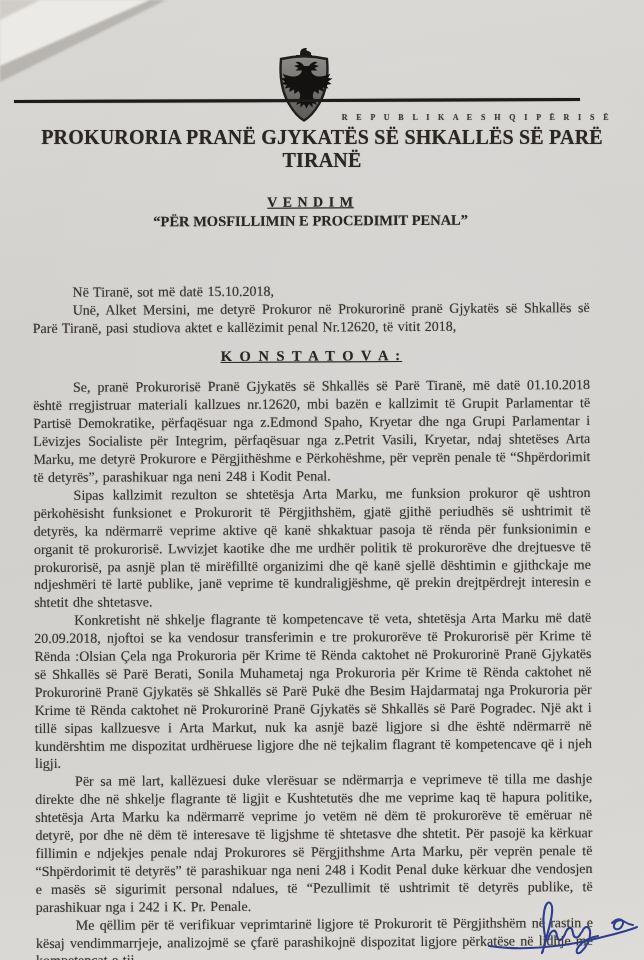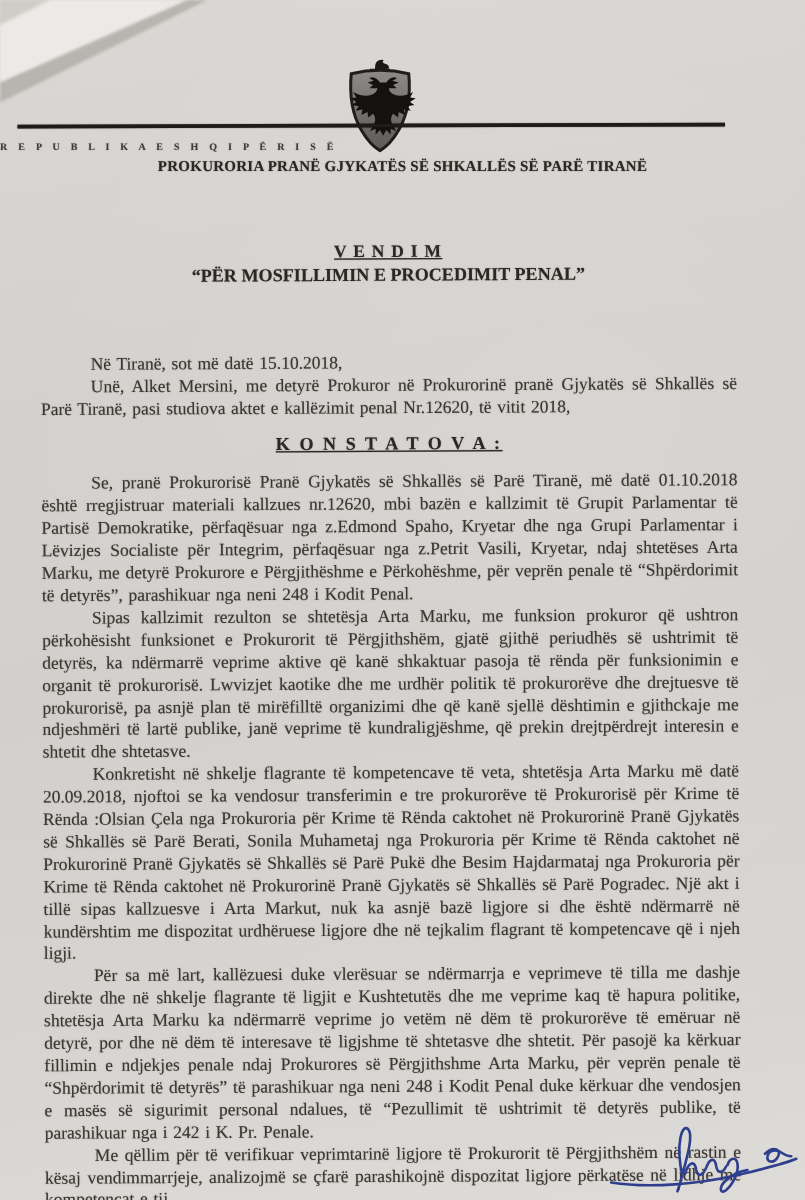--- a/index.html
+++ b/index.html
@@ -26,7 +26,7 @@
     box-shadow:0 0 1px rgba(0,0,0,.6);
   }
   .republic{
-    position:absolute;top:113px;left:0;width:612px;text-align:left;
+    position:absolute;top:113px;left:0;width:612px;text-align:right;
     font-size:8px;font-weight:bold;letter-spacing:3.4px;color:#403b35;
     text-shadow:0 0 1px rgba(64,59,53,.5);
   }

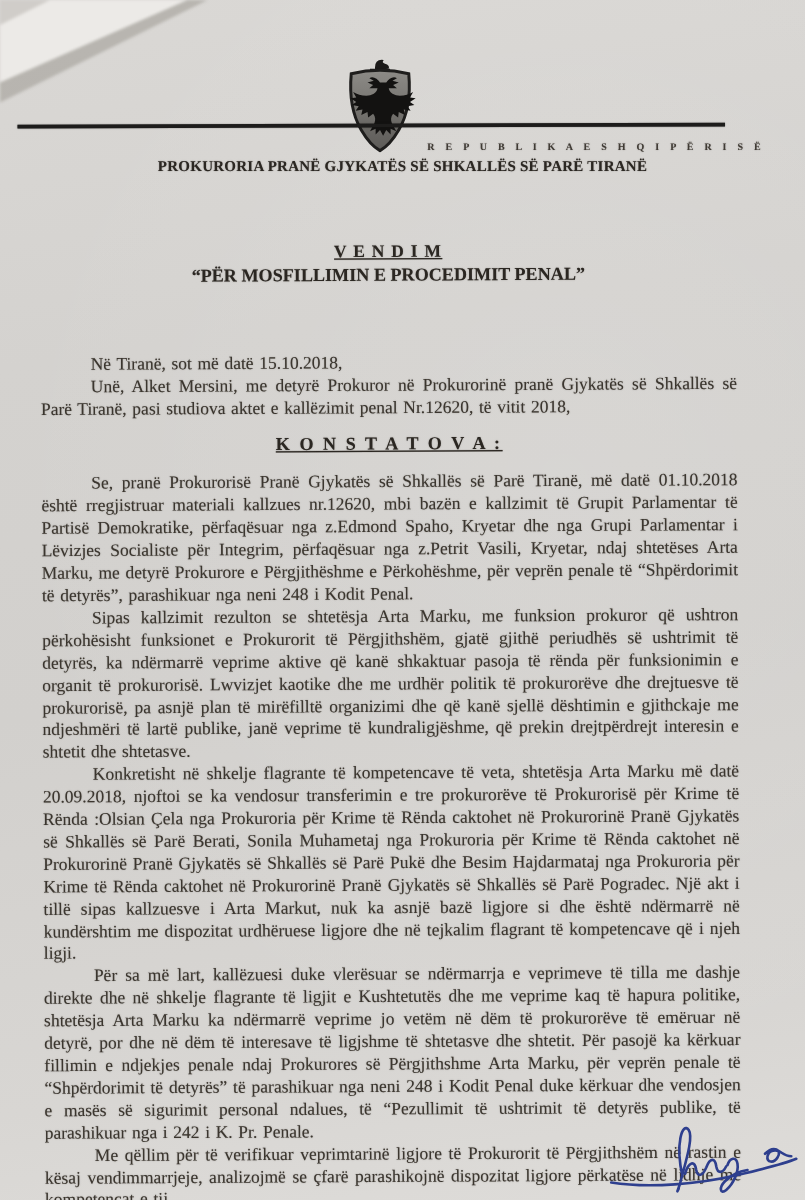--- a/index.html
+++ b/index.html
@@ -32,7 +32,7 @@
   }
   .office{
     position:absolute;top:126px;left:0;width:644px;text-align:center;
-    font-size:12px;font-weight:bold;letter-spacing:0.2px;color:#2b2722;
+    font-size:20px;font-weight:bold;letter-spacing:0.2px;color:#2b2722;
     text-shadow:0 0 1px rgba(43,39,34,.55);
   }
   

